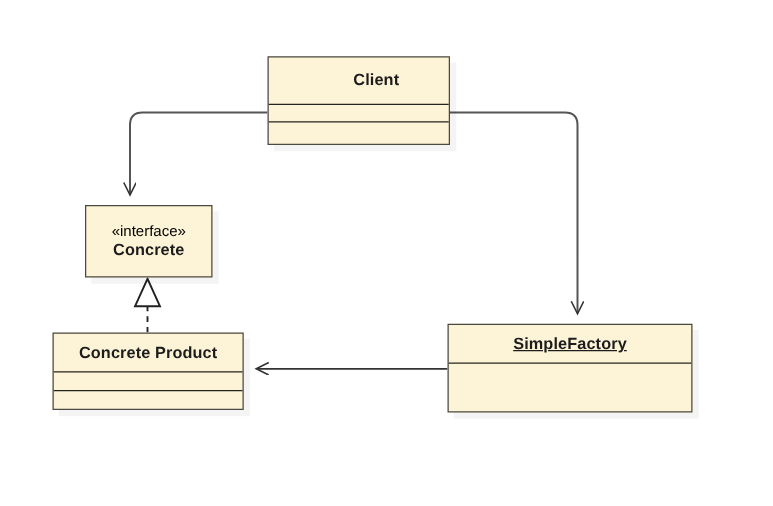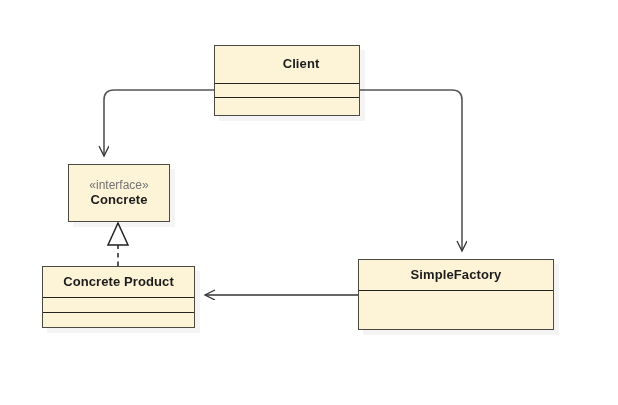--- a/index.html
+++ b/index.html
@@ -49,7 +49,7 @@
   .c-stereo {
     font-weight: normal;
     font-size: 12px;
-    color: #737373;
+    color: #000000;
     line-height: 1.15;
   }
   .c-members {

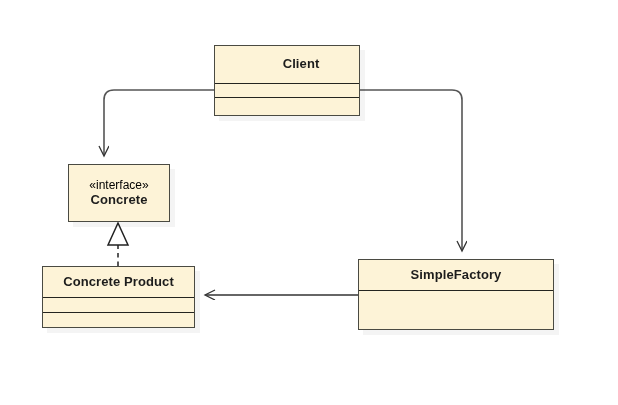--- a/index.html
+++ b/index.html
@@ -122,7 +122,7 @@
   </div>
 
   <div class="uml-node" style="left:358px; top:259px; width:196px; height:71px;">
-    <div class="compartment c-title" style="height:30px;">
+    <div class="compartment c-title" style="height:30px;text-decoration:underline;">
       <span>SimpleFactory</span>
     </div>
     <div class="compartment" style="height:14px;"></div>

